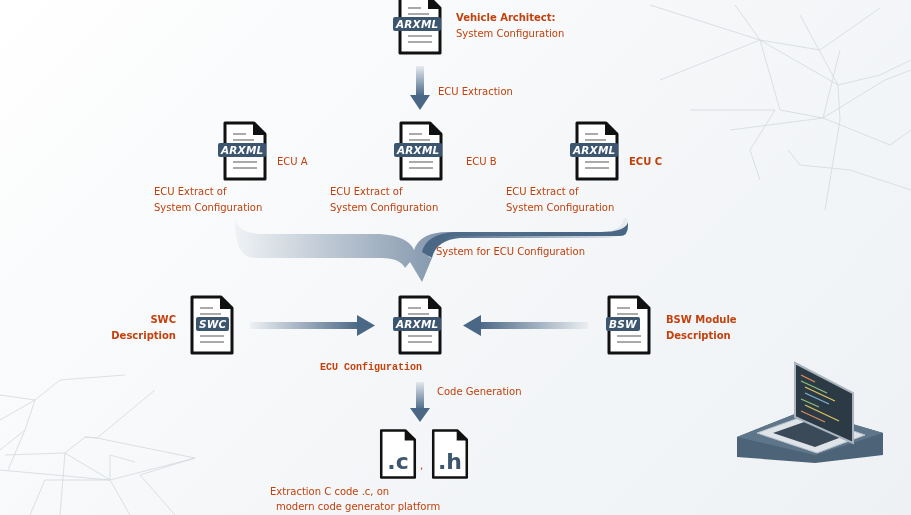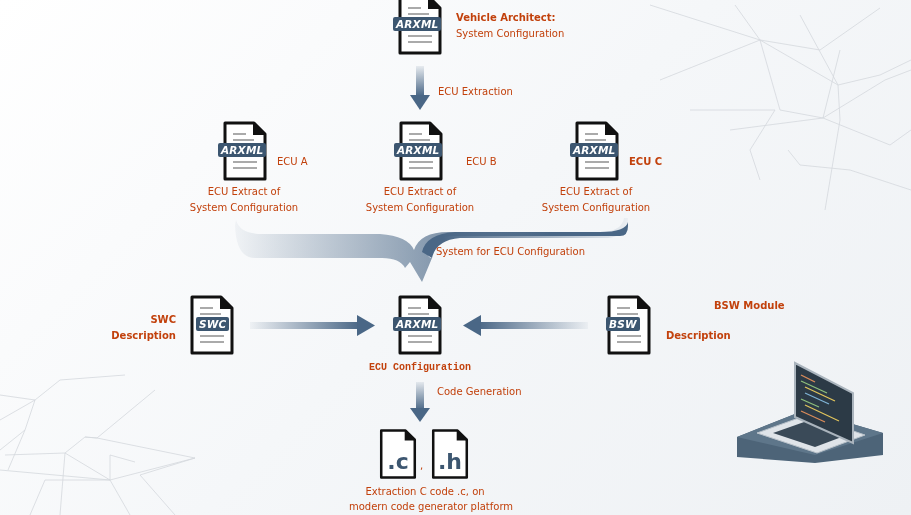--- a/index.html
+++ b/index.html
@@ -12,7 +12,7 @@
   .abs { position: absolute; }
   .txt { font-size: 10px; line-height: 16px; color: #c2410c; white-space: nowrap; }
   .bold { font-weight: bold; }
-  .center { text-align: center; }
+  .center { }
   .right { text-align: right; }
   .doc { position: absolute; width: 46px; height: 62px; }
   .doc svg { width: 46px; height: 62px; display: block; }

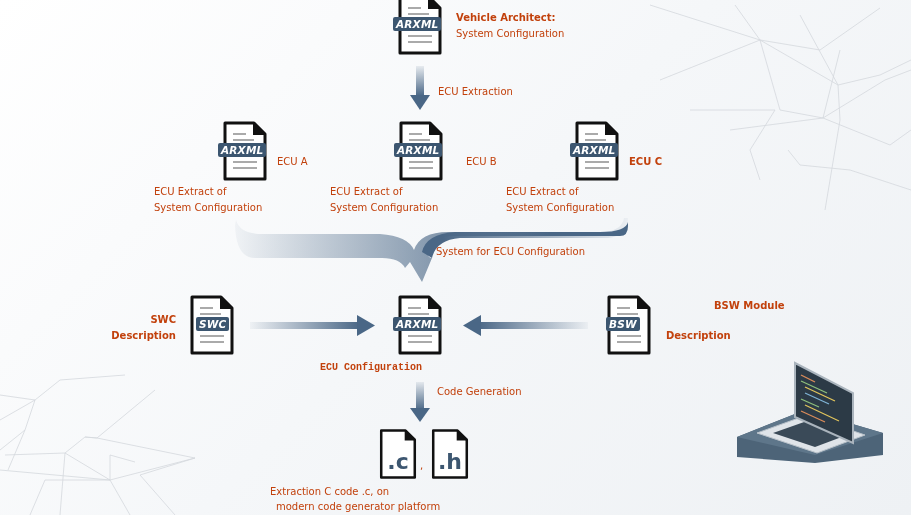--- a/index.html
+++ b/index.html
@@ -218,7 +218,7 @@
     </svg>
   <span class="badge" style="left:0;text-align:center;">BSW</span>
 </div>
-<div class="abs txt bold" style="left:666px; top:298px;margin-left:48px;">BSW Module</div>
+<div class="abs txt bold" style="left:666px; top:312px;">BSW Module</div>
 <div class="abs txt bold" style="left:666px; top:328px;">Description</div>
 
 <div class="abs txt" style="left:437px; top:384px;">Code Generation</div>

